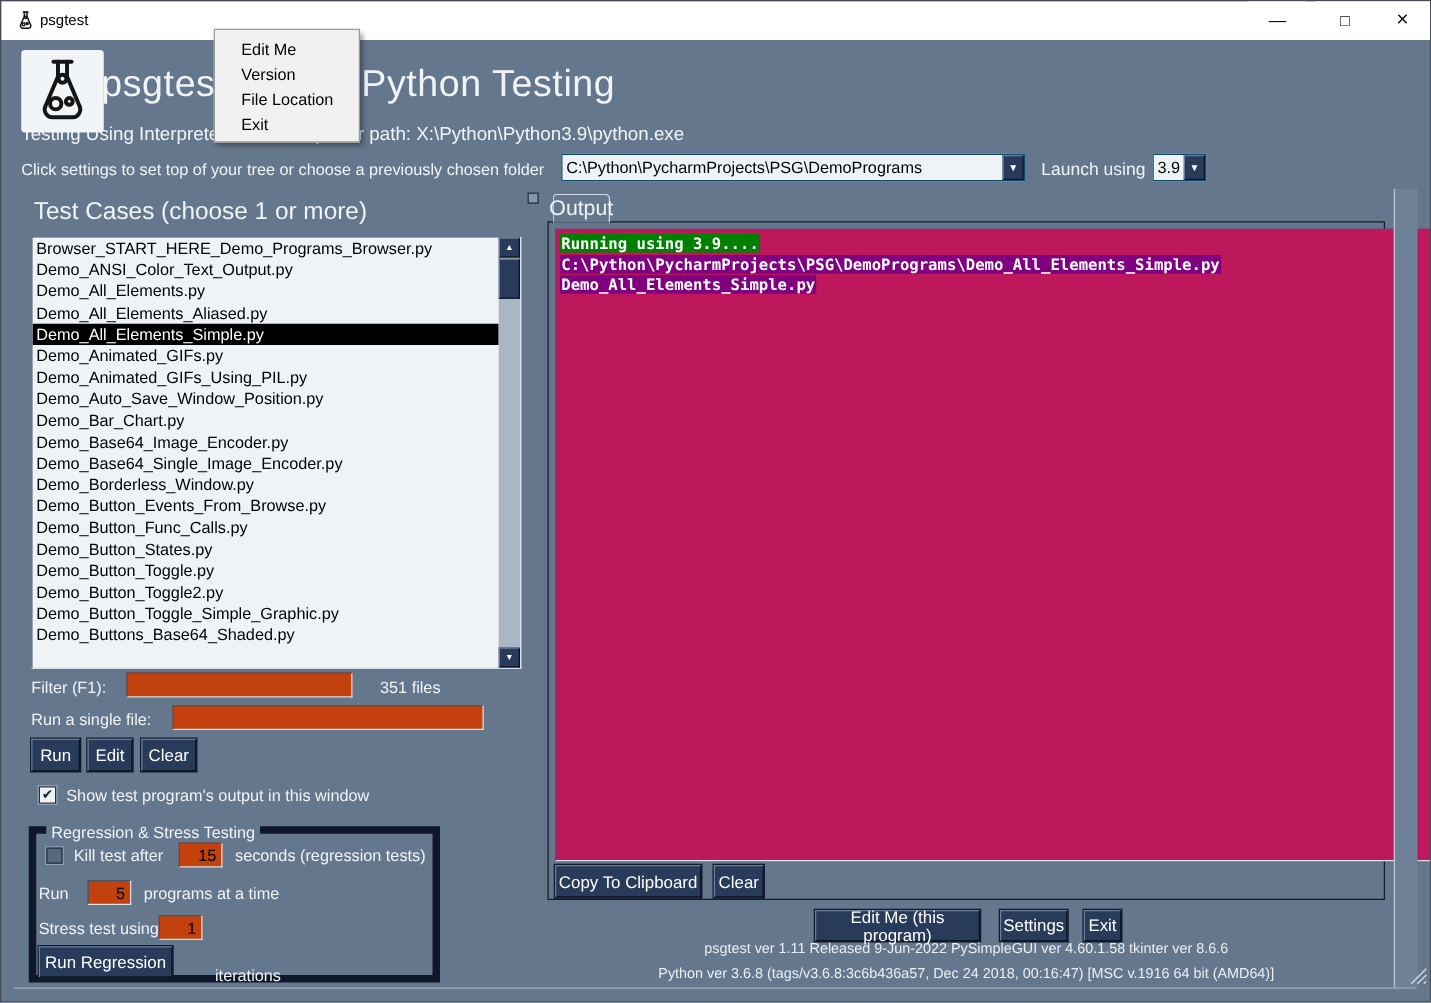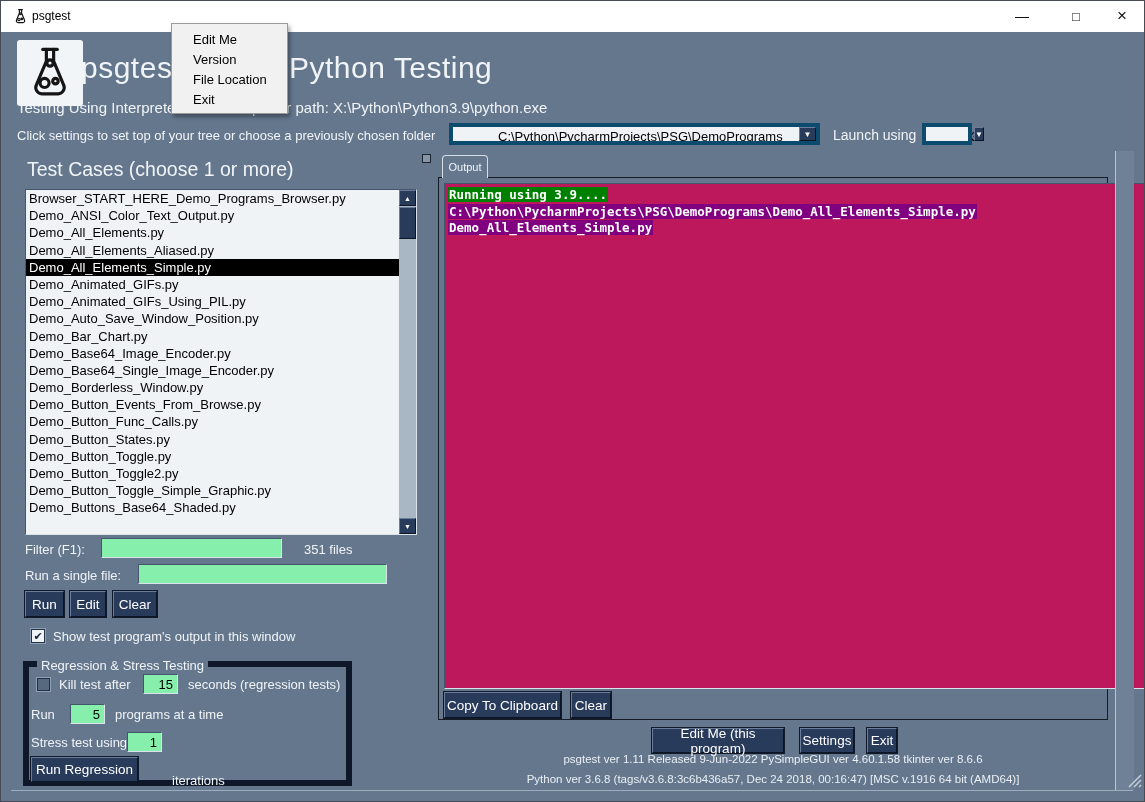--- a/index.html
+++ b/index.html
@@ -30,7 +30,7 @@
            border:1px solid; border-color:#44566b #dbe2e9 #dbe2e9 #44566b; padding:1px 4px; }
   .sunken { border:1px solid; border-color:#44566b #dbe2e9 #dbe2e9 #44566b; }
 
-  .combo { display:flex; background:#f0f3f6; border:4px solid #0c4a6e; height:22px;padding-left:42px; }
+  .combo { display:flex; background:#f0f3f6; border:1px solid #0c4a6e; height:22px; }
   .combo .cval { flex:1; font-size:13px; color:#000; padding:2px 3px; white-space:nowrap; overflow:hidden; }
   .combo .carr { width:17px; background:#283b5b; color:#fff; font-size:8px;
                  display:flex; align-items:center; justify-content:center;

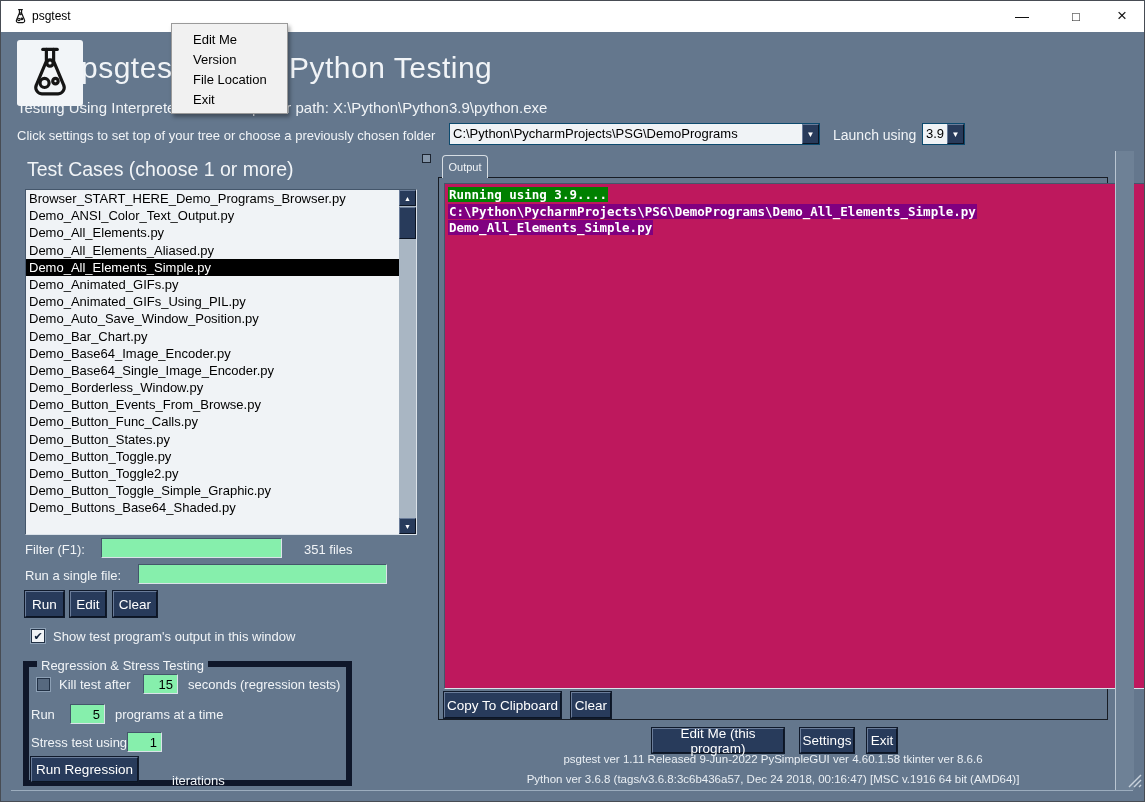--- a/index.html
+++ b/index.html
@@ -65,7 +65,7 @@
 
   
   .tab { left:441px; top:154px; width:46px; height:23px; border:1px solid #d6dde3; border-bottom:none;
-         border-radius:4px 4px 0 0; font-size:11px; color:#f1f4f7; display:flex; align-items:center;
+         border-radius:4px 4px 0 0; font-size:17px; color:#f1f4f7; display:flex; align-items:center;
          justify-content:center; background:#64778d; z-index:2; }
   .tabpanel { left:437px; top:176px; width:670px; height:543px; border:1px solid #171c24; background:#64778d; }
   .output { left:443px; top:182px; width:792px; height:506px; background:#be185d; }

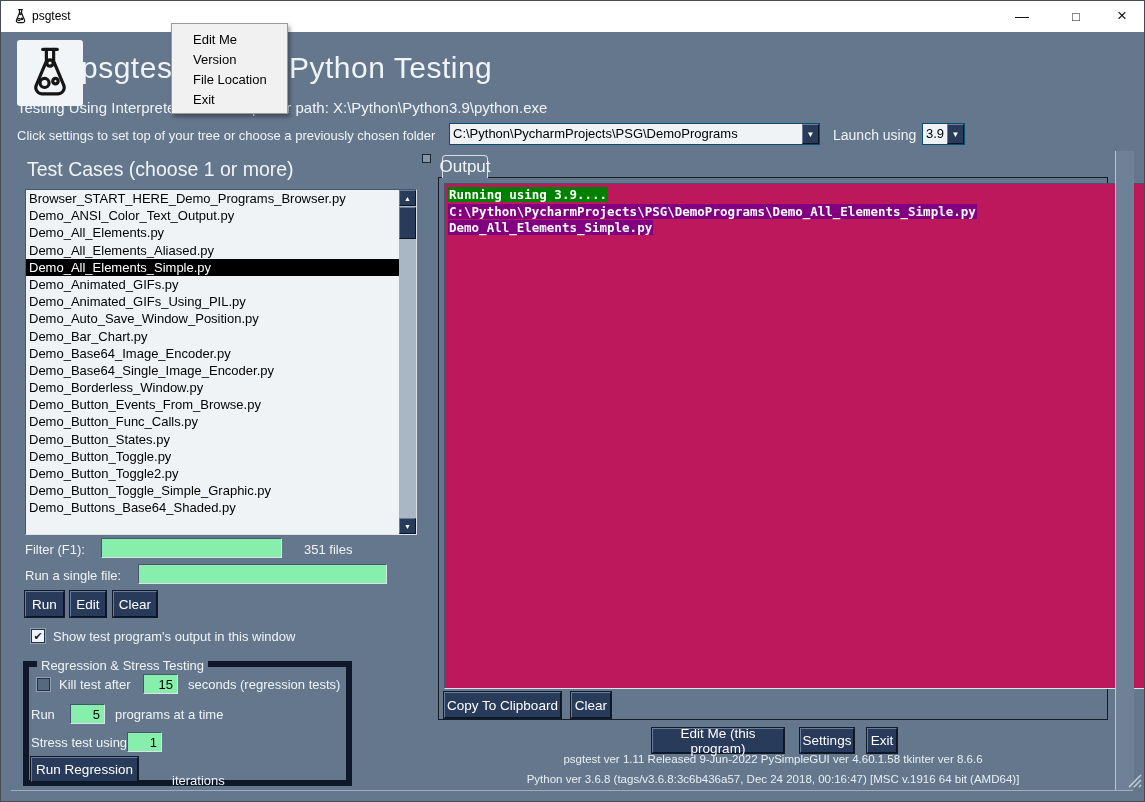--- a/index.html
+++ b/index.html
@@ -26,7 +26,7 @@
   .btn { background:#283b5b; color:#fff; font-size:13.5px;
          border:1px solid; border-color:#6a7c99 #0c1524 #0c1524 #6a7c99;
          box-shadow:0 0 0 1px #101a2b; display:flex; align-items:center; justify-content:center; }
-  .input { background:#86efac; color:#000; font-size:13px;
+  .input { background:#c2410c; color:#000; font-size:13px;
            border:1px solid; border-color:#44566b #dbe2e9 #dbe2e9 #44566b; padding:1px 4px; }
   .sunken { border:1px solid; border-color:#44566b #dbe2e9 #dbe2e9 #44566b; }
 

